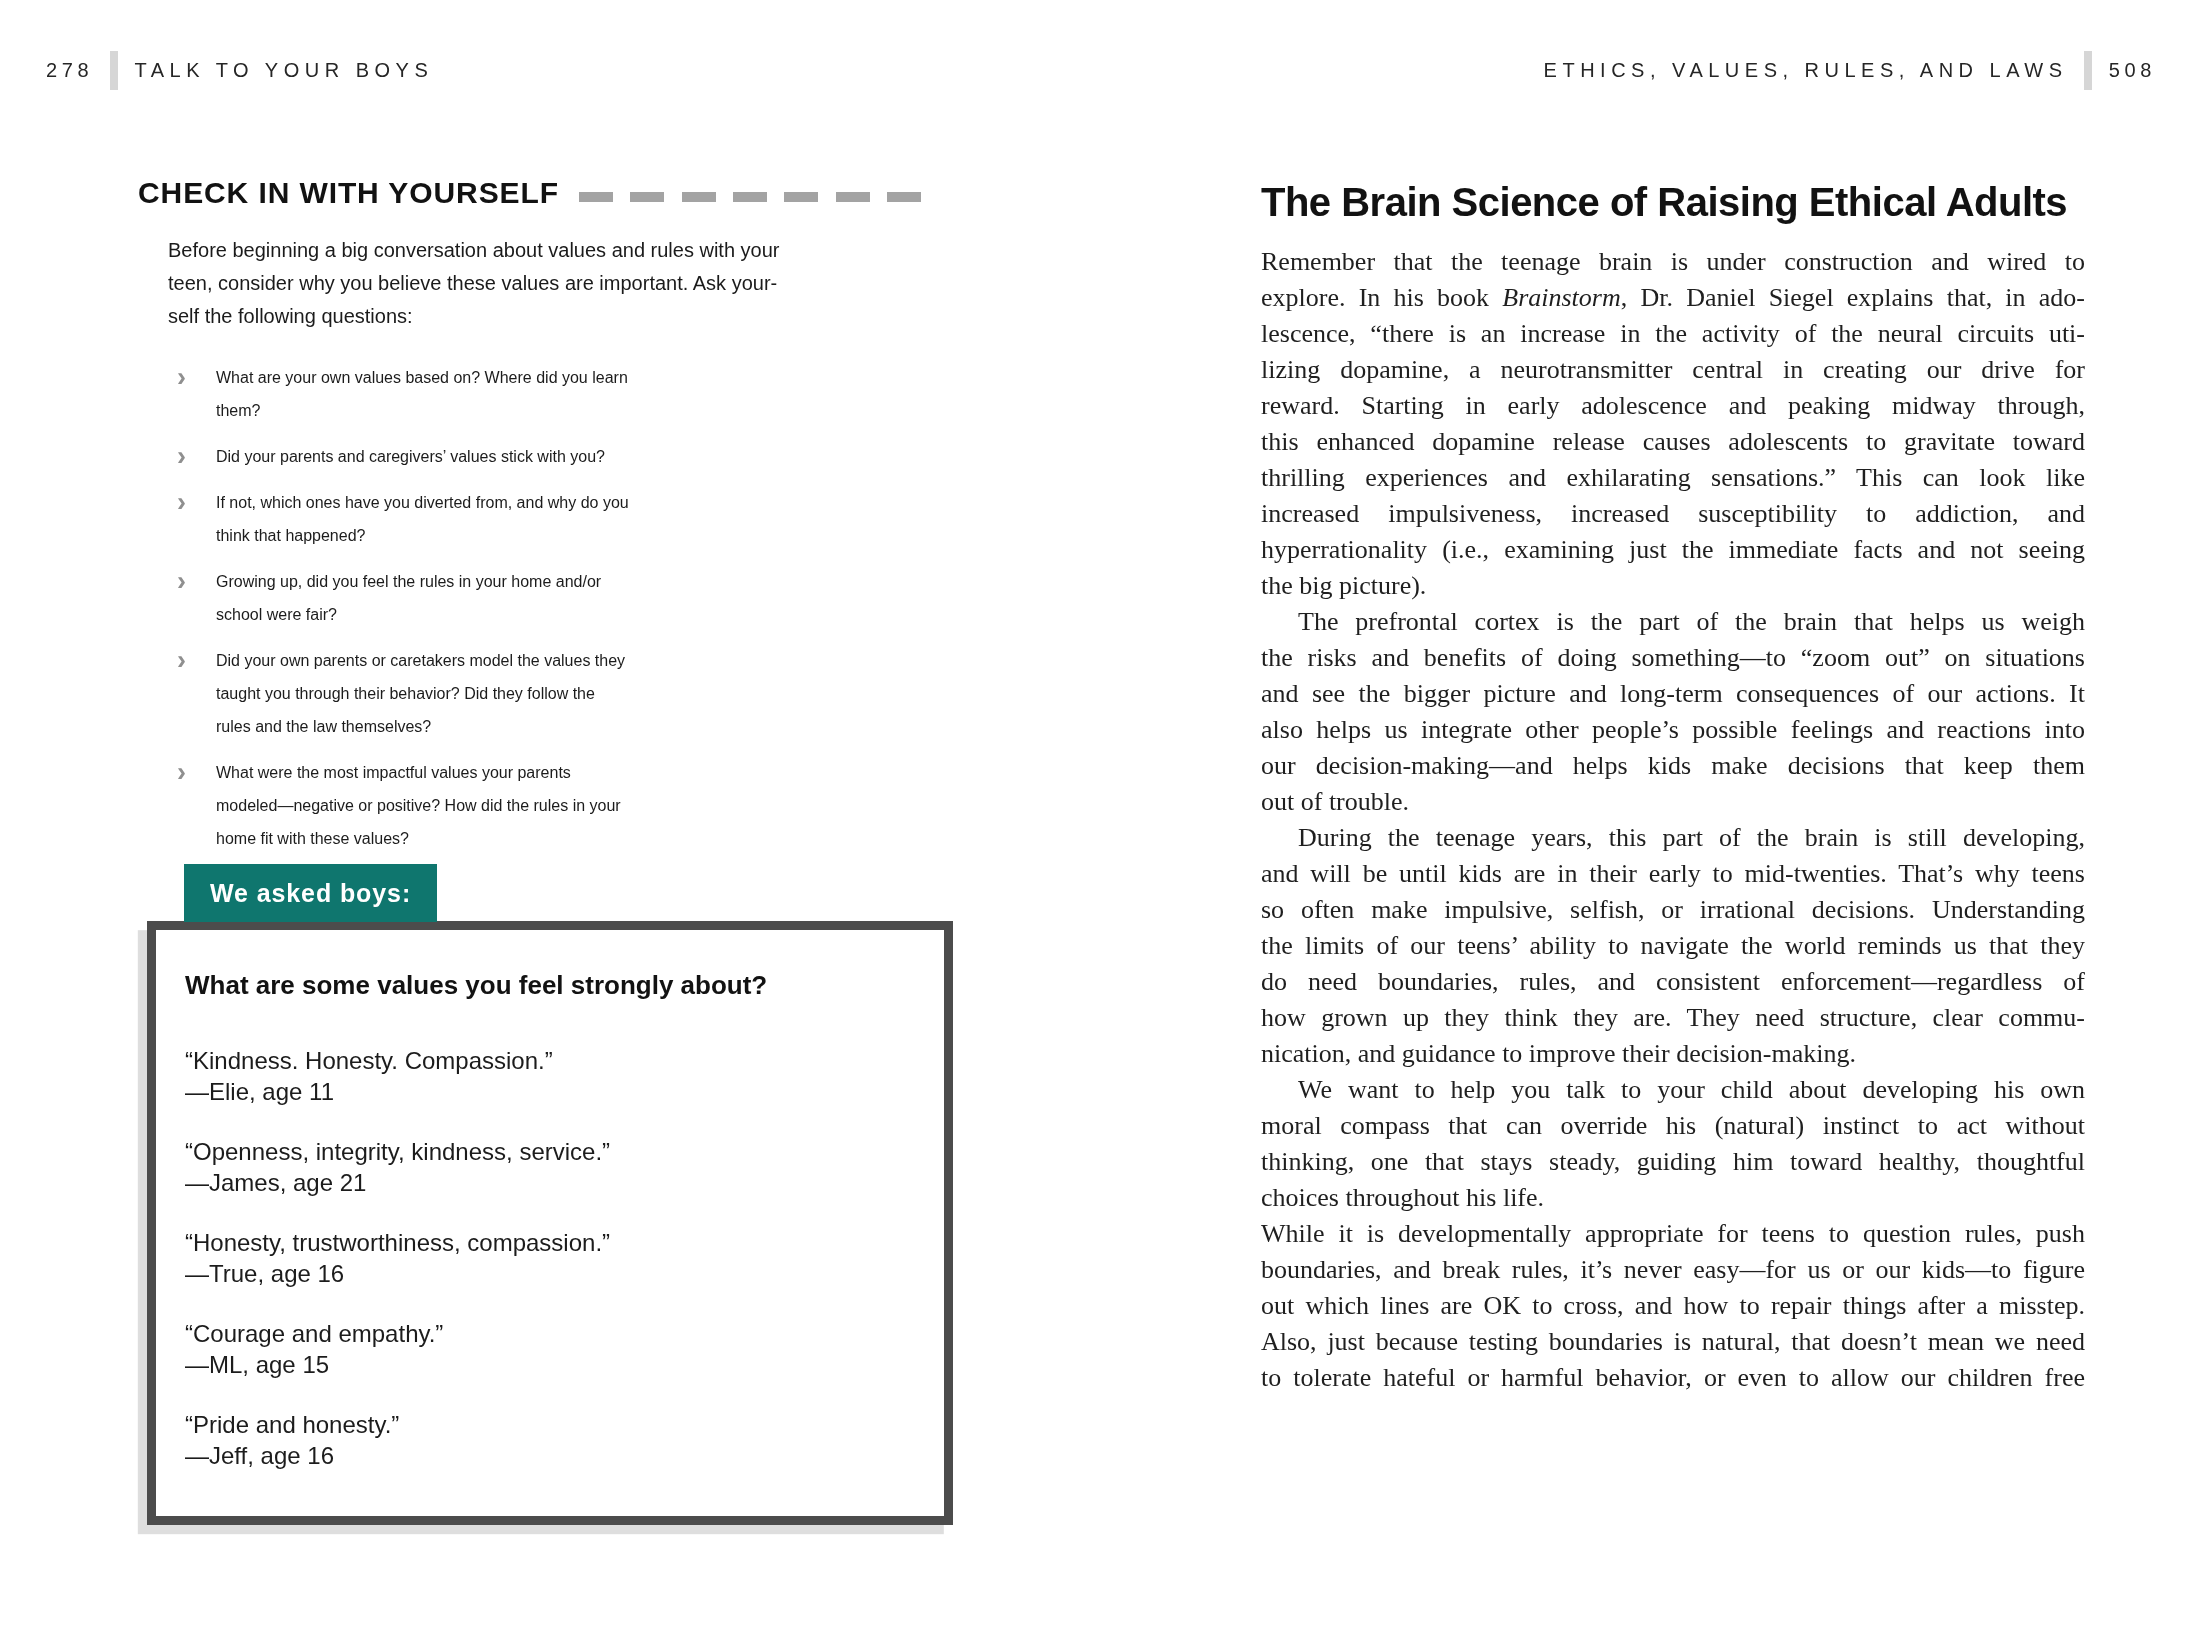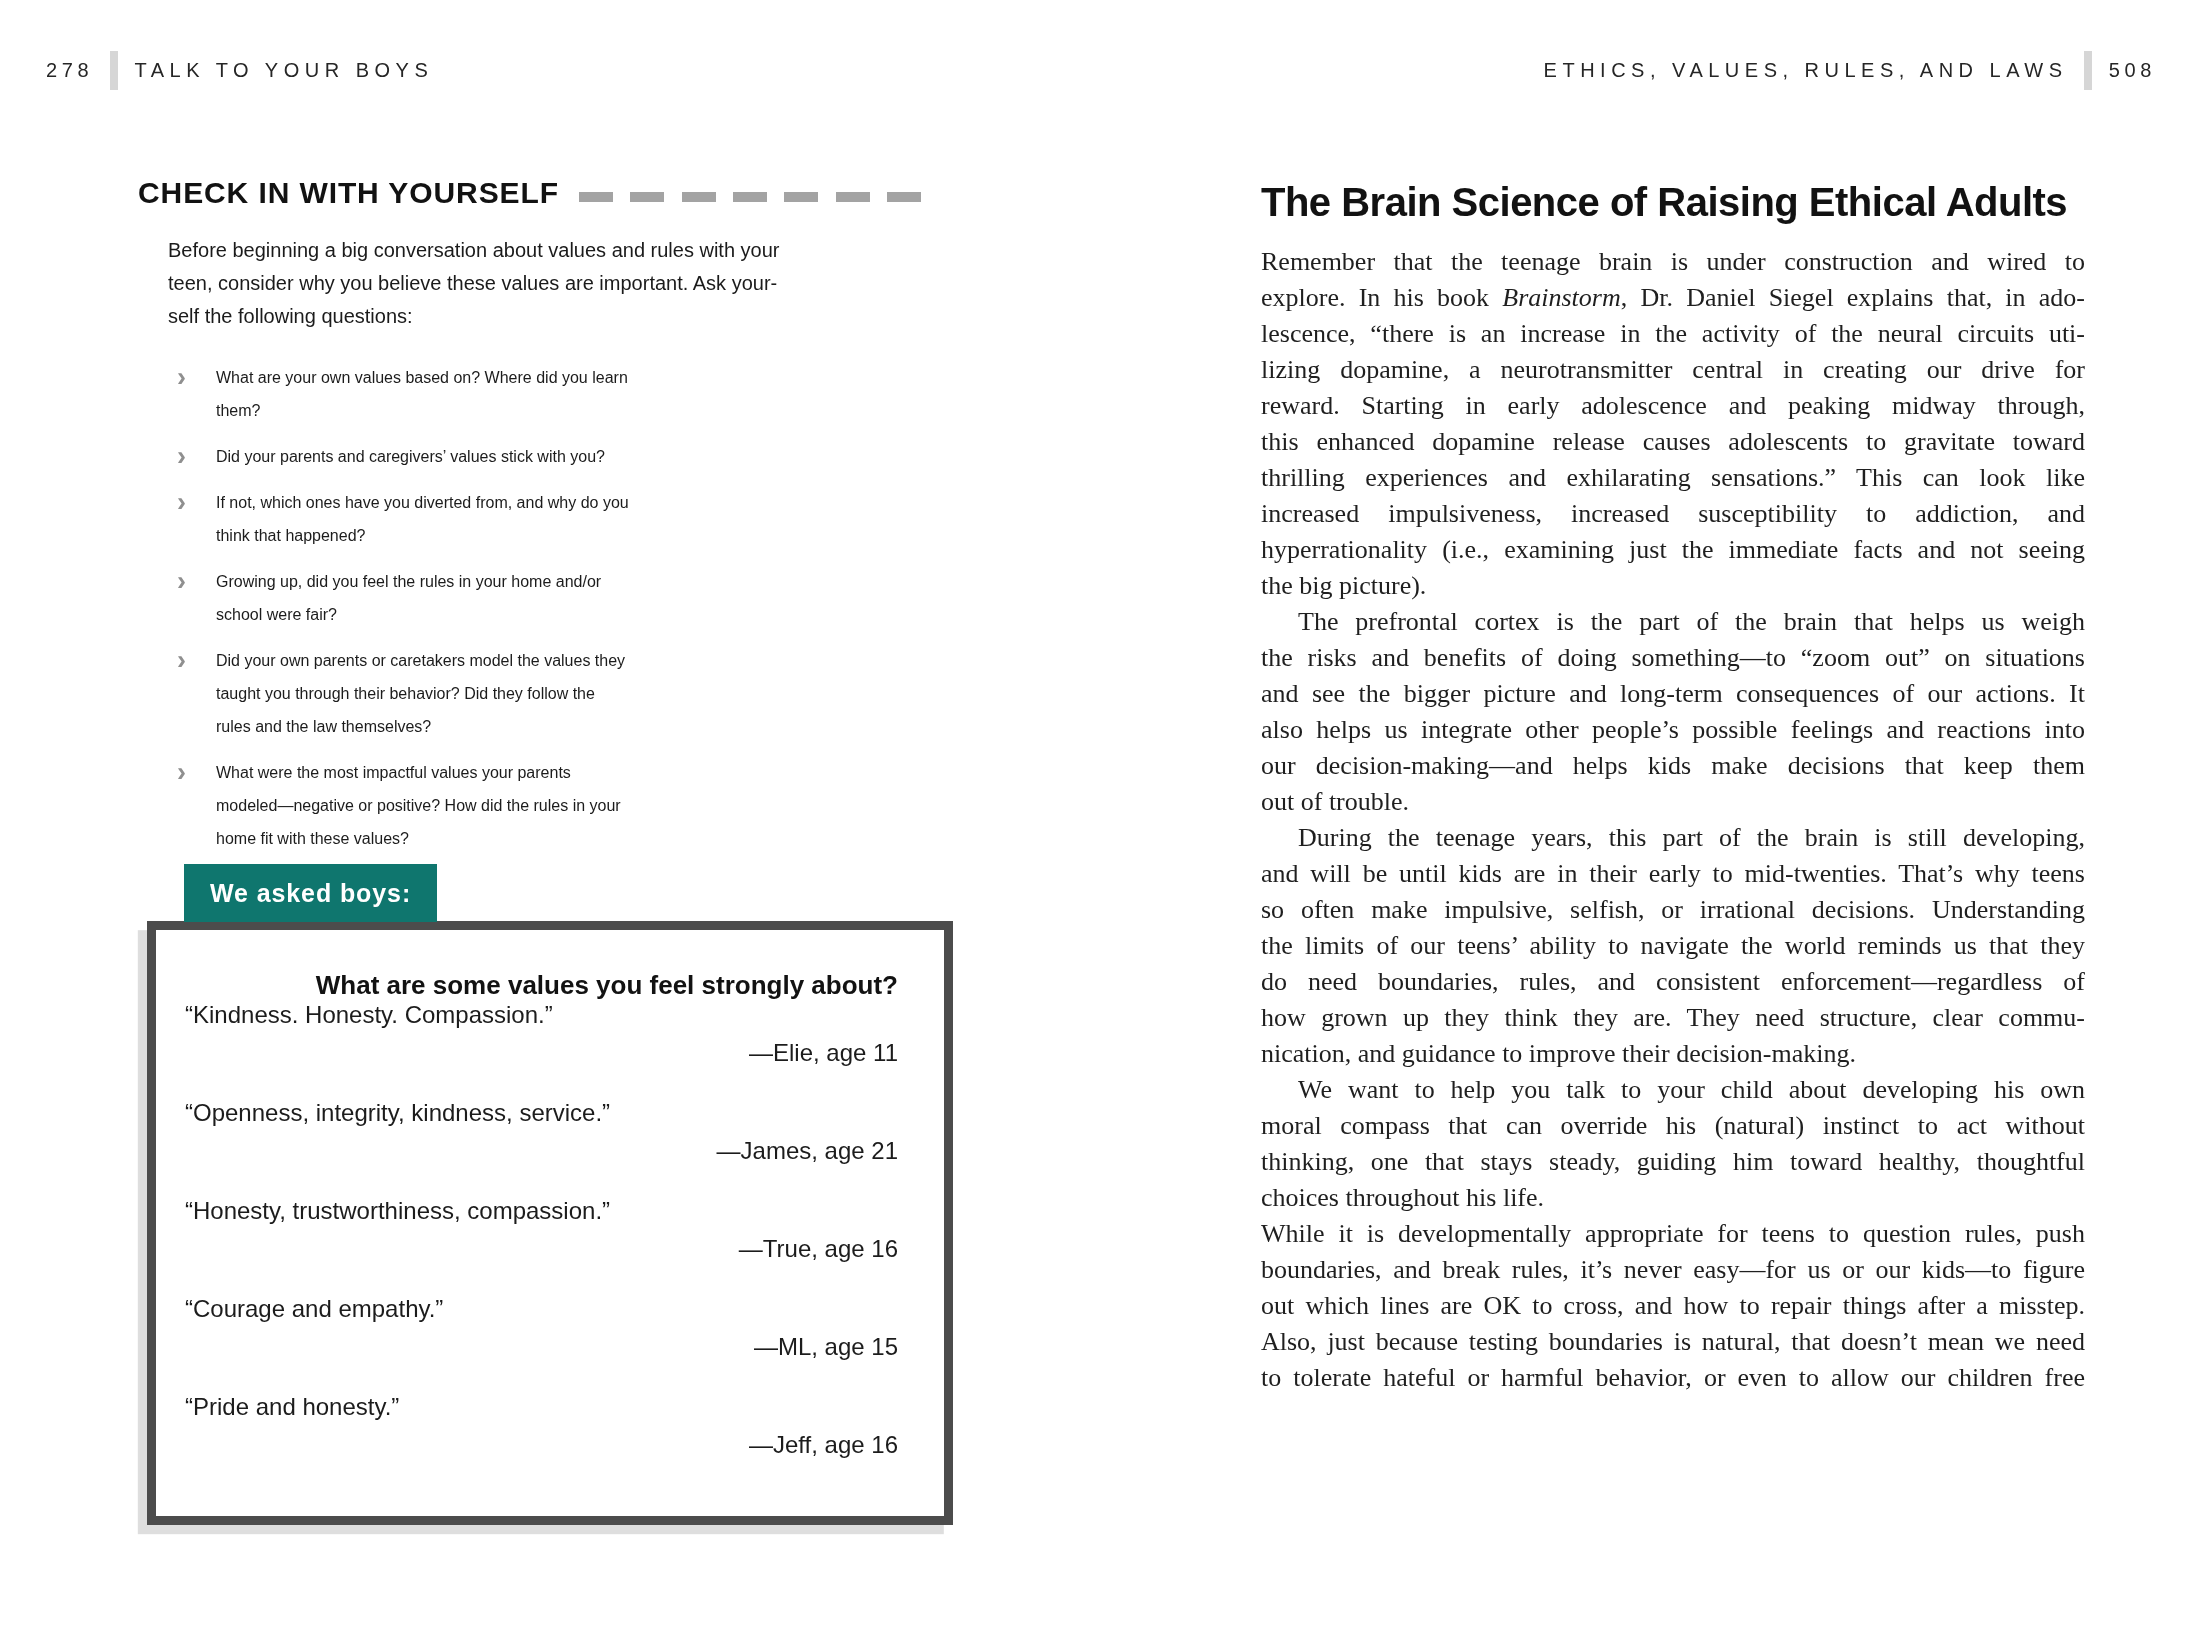--- a/index.html
+++ b/index.html
@@ -41,7 +41,7 @@
     box-sizing:border-box;background:#ffffff;border:9.2px solid #4c4c4c;
     box-shadow:-9.2px 9.2px 0 #dedede;padding:40px 46px 0 29px;z-index:1;
   }
-  .qhead{text-align:right;font-size:26px;font-weight:bold;color:#121212}
+  .qhead{text-align:left;font-size:26px;font-weight:bold;margin-bottom:46px;color:#121212}
   .quote-item{margin-bottom:33px}
   .qtext{font-size:24px;line-height:27.5px}
   .qattr{text-align:right;font-size:24px;line-height:27.5px;margin-top:10px}

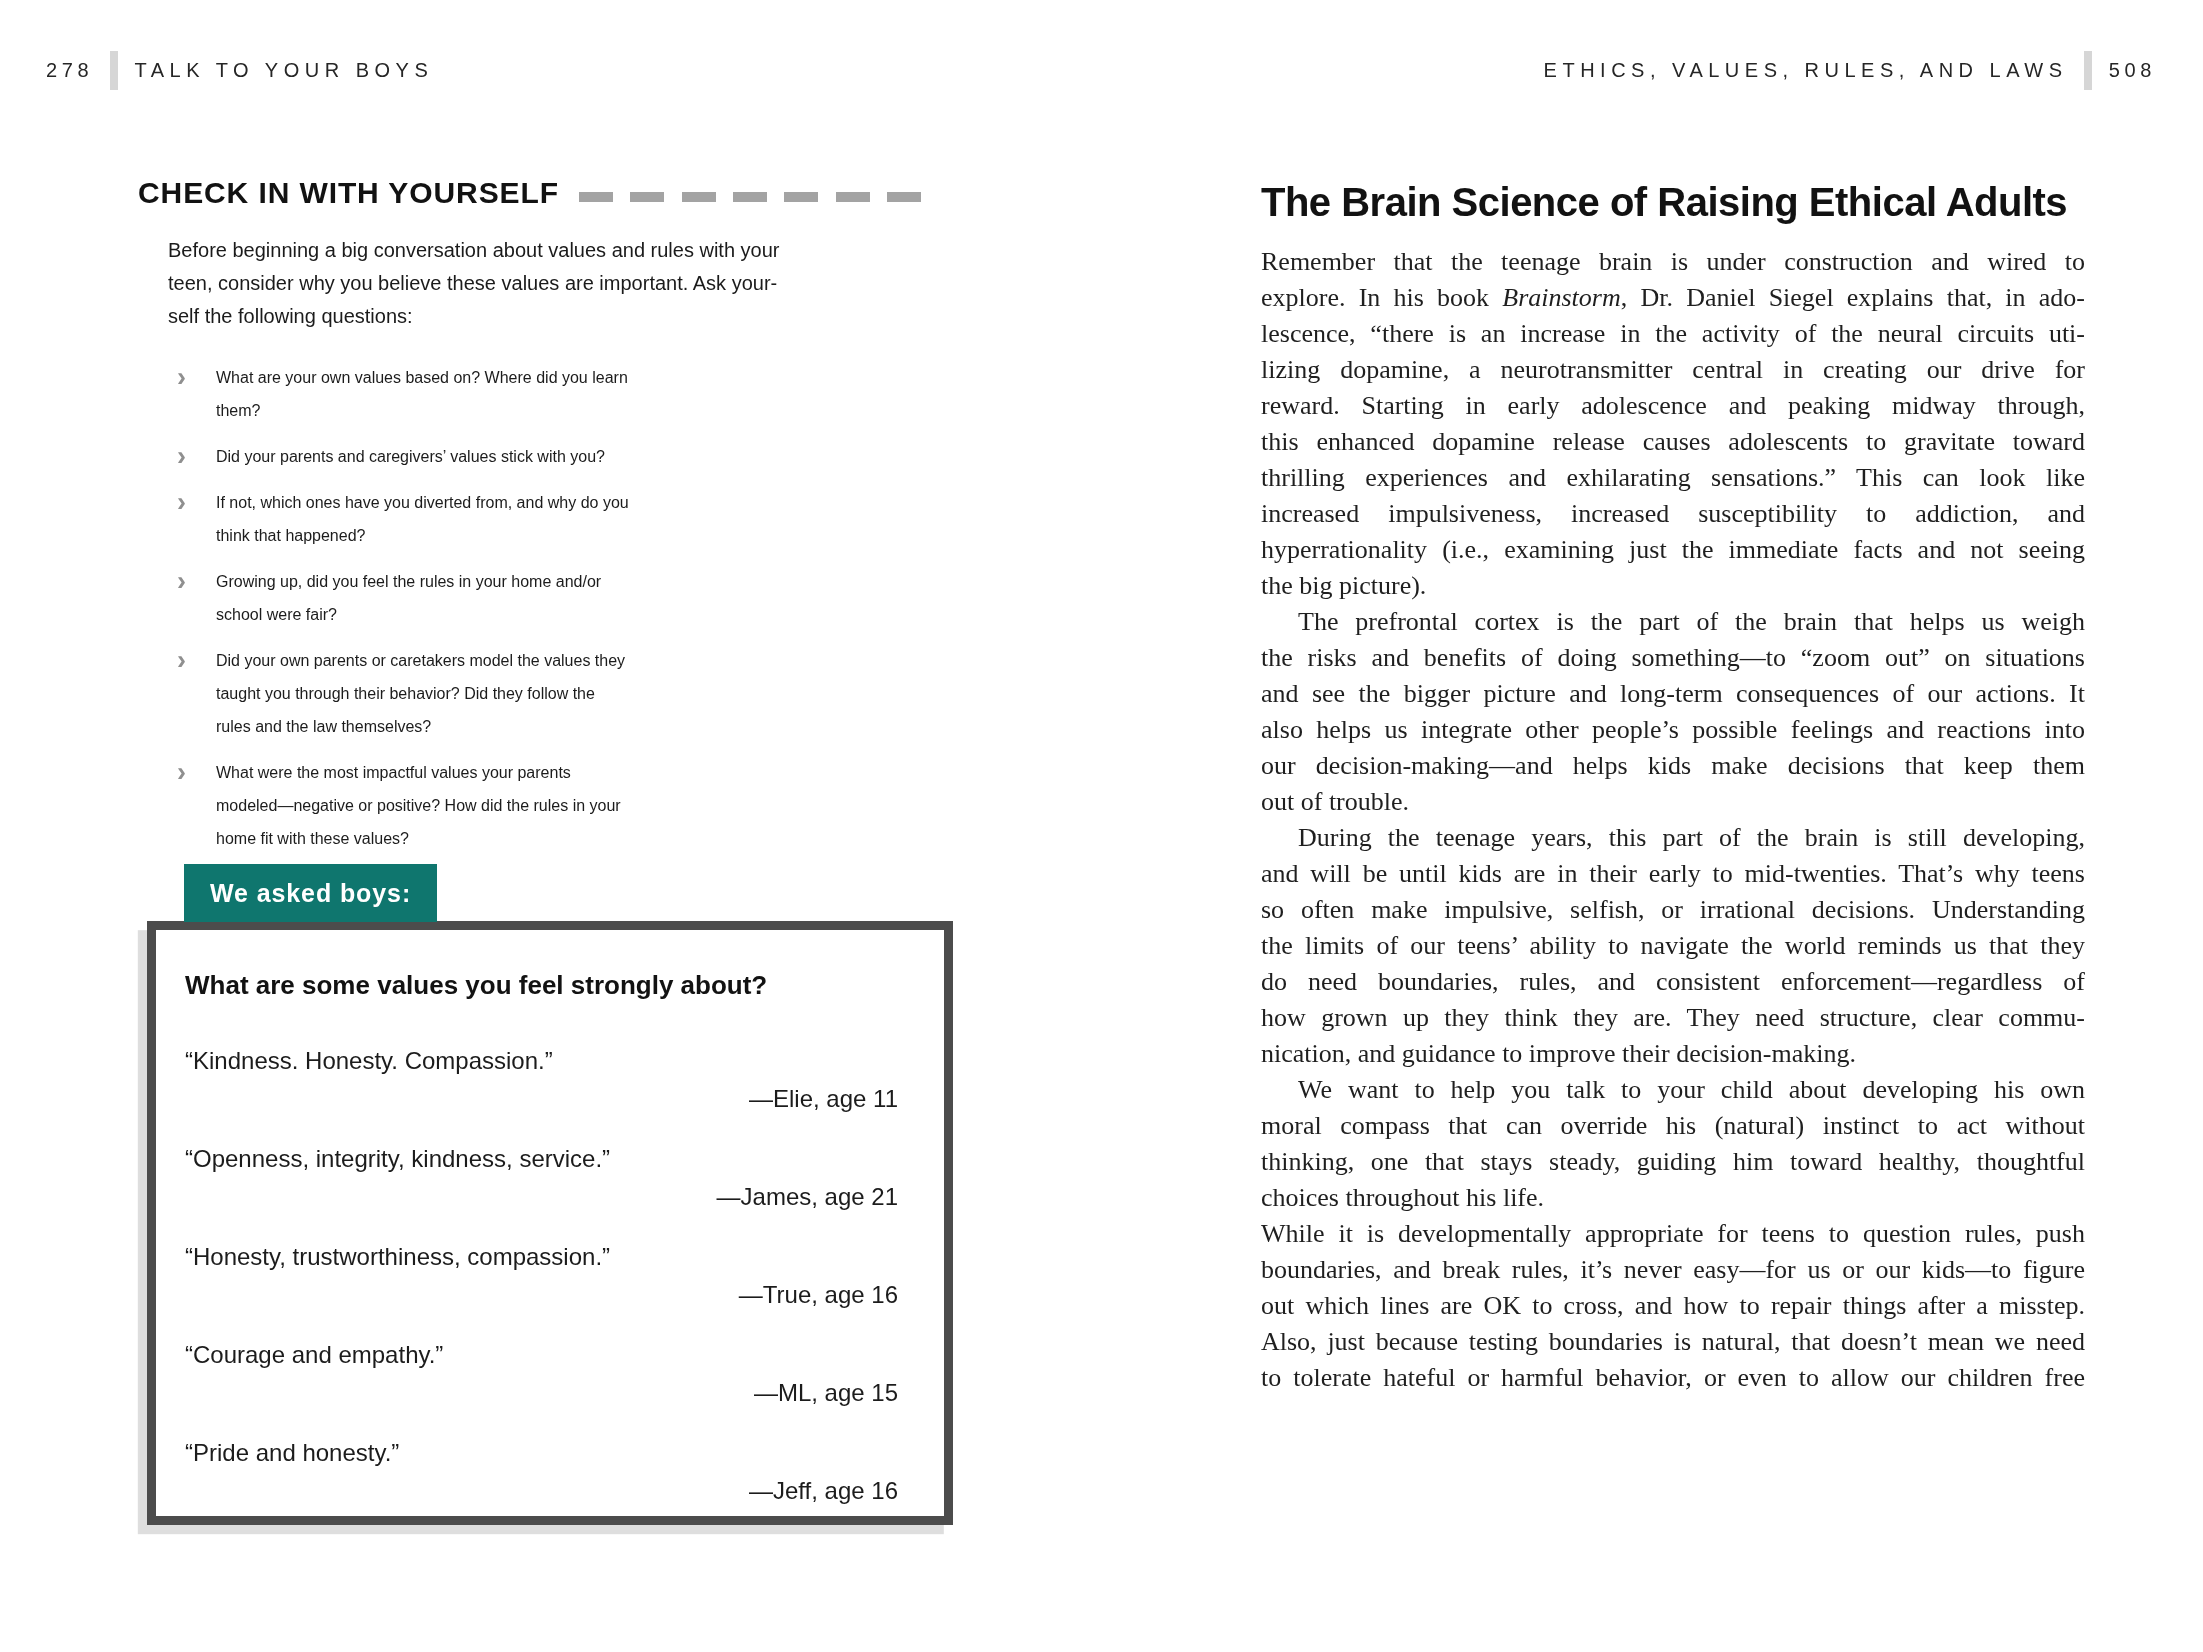--- a/index.html
+++ b/index.html
@@ -44,7 +44,7 @@
   .qhead{text-align:left;font-size:26px;font-weight:bold;margin-bottom:46px;color:#121212}
   .quote-item{margin-bottom:33px}
   .qtext{font-size:24px;line-height:27.5px}
-  .qattr{text-align:right;font-size:24px;line-height:27.5px;margin-top:10px}
+  .qattr{font-size:24px;line-height:27.5px;margin-top:3px}
 
   
   .sec{position:absolute;left:1261px;top:180px;width:824px}

